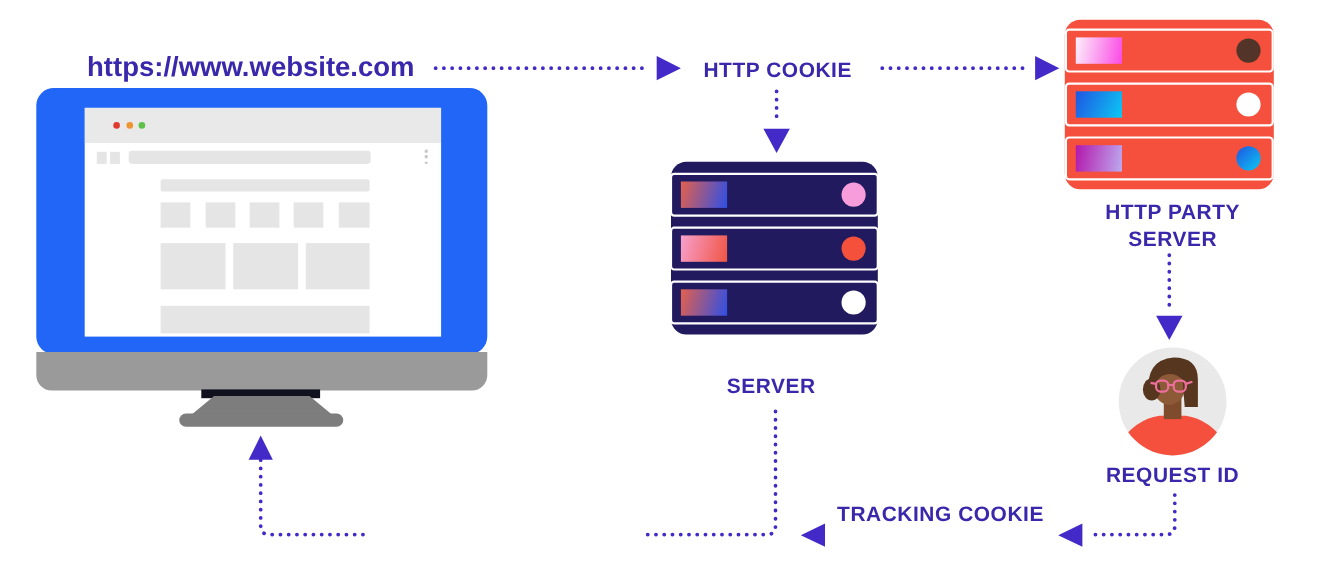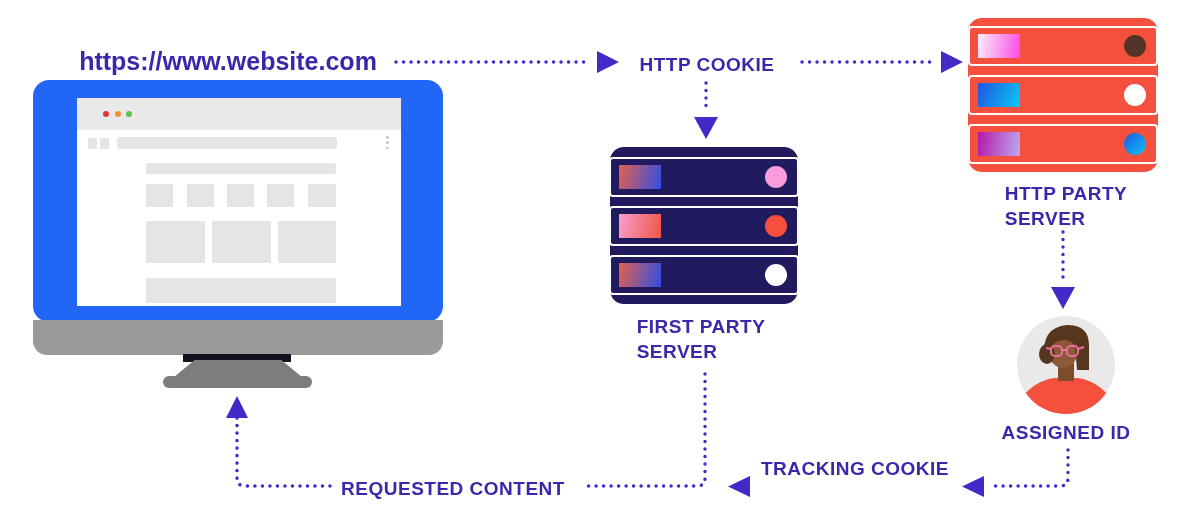--- a/index.html
+++ b/index.html
@@ -11,7 +11,7 @@
   
   .lbl{
     position:absolute;color:var(--label_text);font-weight:bold;white-space:nowrap;
-    transform:translateX(-50%);letter-spacing:.5px;
+    transform:translateX(-50%);text-align:center;letter-spacing:.5px;
   }
   .lbl-url{font-size:25px;letter-spacing:0;}
   .lbl-sm{font-size:19px;line-height:25px;}

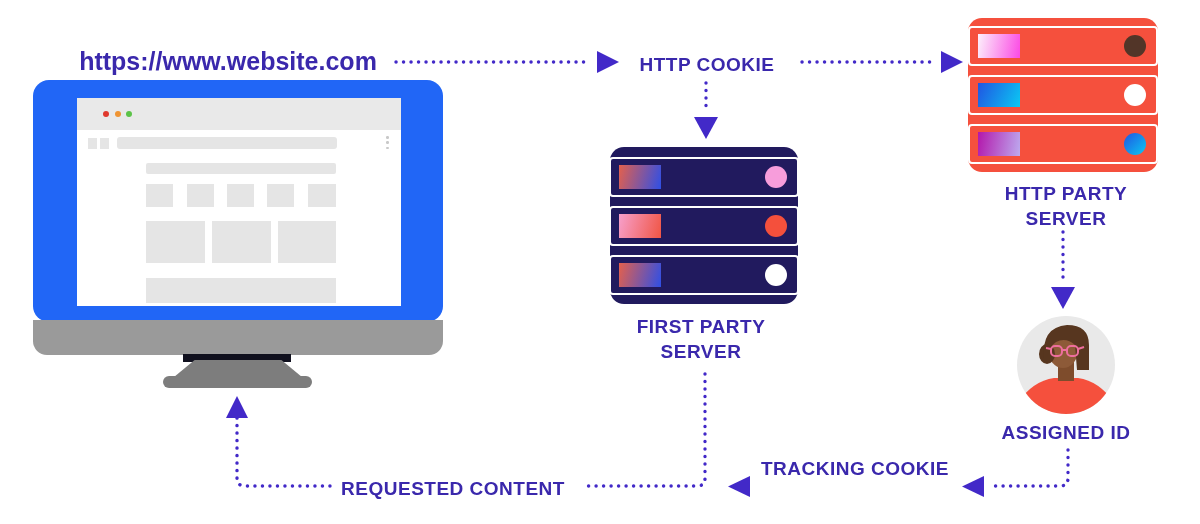--- a/index.html
+++ b/index.html
@@ -167,7 +167,7 @@
   <div class="lbl lbl-url" style="left:228px;top:47px">https://www.website.com</div>
   <div class="lbl lbl-sm" style="left:707px;top:52px">HTTP COOKIE</div>
   <div class="lbl lbl-sm" style="left:701px;top:314px">
-    <span>FIRST PARTY</span><br>
+    <br>
     <span>SERVER</span>
   </div>
   <div class="lbl lbl-sm" style="left:1066px;top:181px">

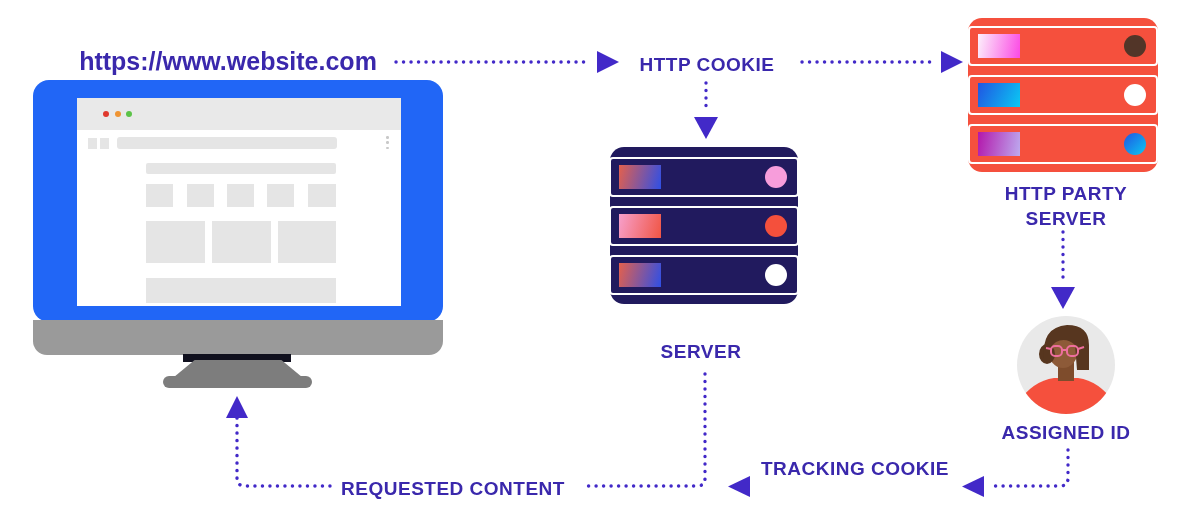--- a/index.html
+++ b/index.html
@@ -174,7 +174,7 @@
     <span>HTTP PARTY</span><br>
     <span>SERVER</span>
   </div>
-  <div class="lbl lbl-sm" style="left:1066px;top:420px">ASSIGNED ID</div>
+  <div class="lbl lbl-sm" style="left:1066px;top:420px">REQUEST ID</div>
   <div class="lbl lbl-sm" style="left:855px;top:456px">TRACKING COOKIE</div>
   <div class="lbl lbl-sm" style="left:453px;top:476px">REQUESTED CONTENT</div>
 

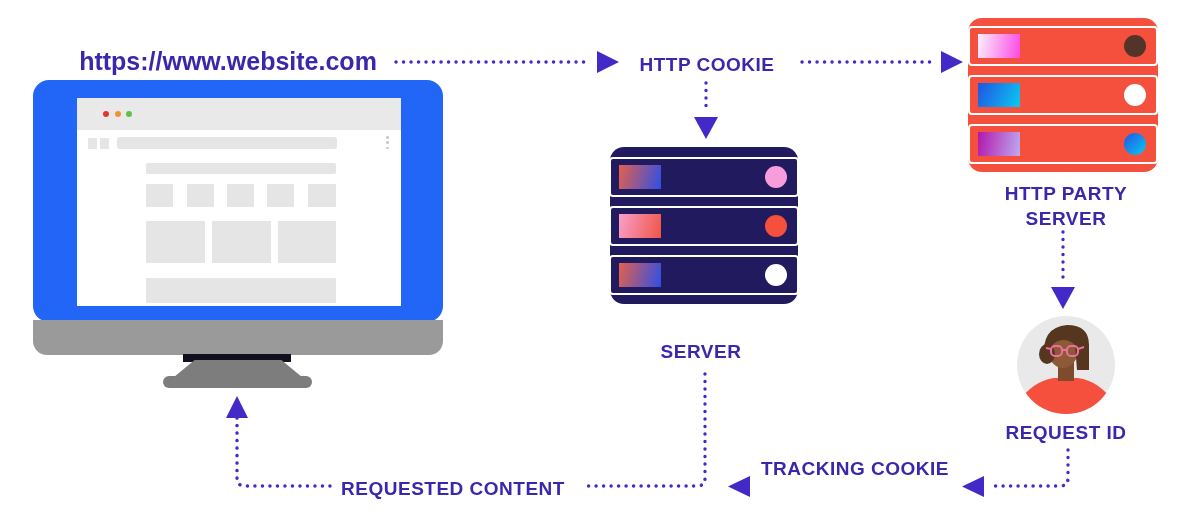--- a/index.html
+++ b/index.html
@@ -176,7 +176,6 @@
   </div>
   <div class="lbl lbl-sm" style="left:1066px;top:420px">REQUEST ID</div>
   <div class="lbl lbl-sm" style="left:855px;top:456px">TRACKING COOKIE</div>
-  <div class="lbl lbl-sm" style="left:453px;top:476px">REQUESTED CONTENT</div>
 
 </div>
 

